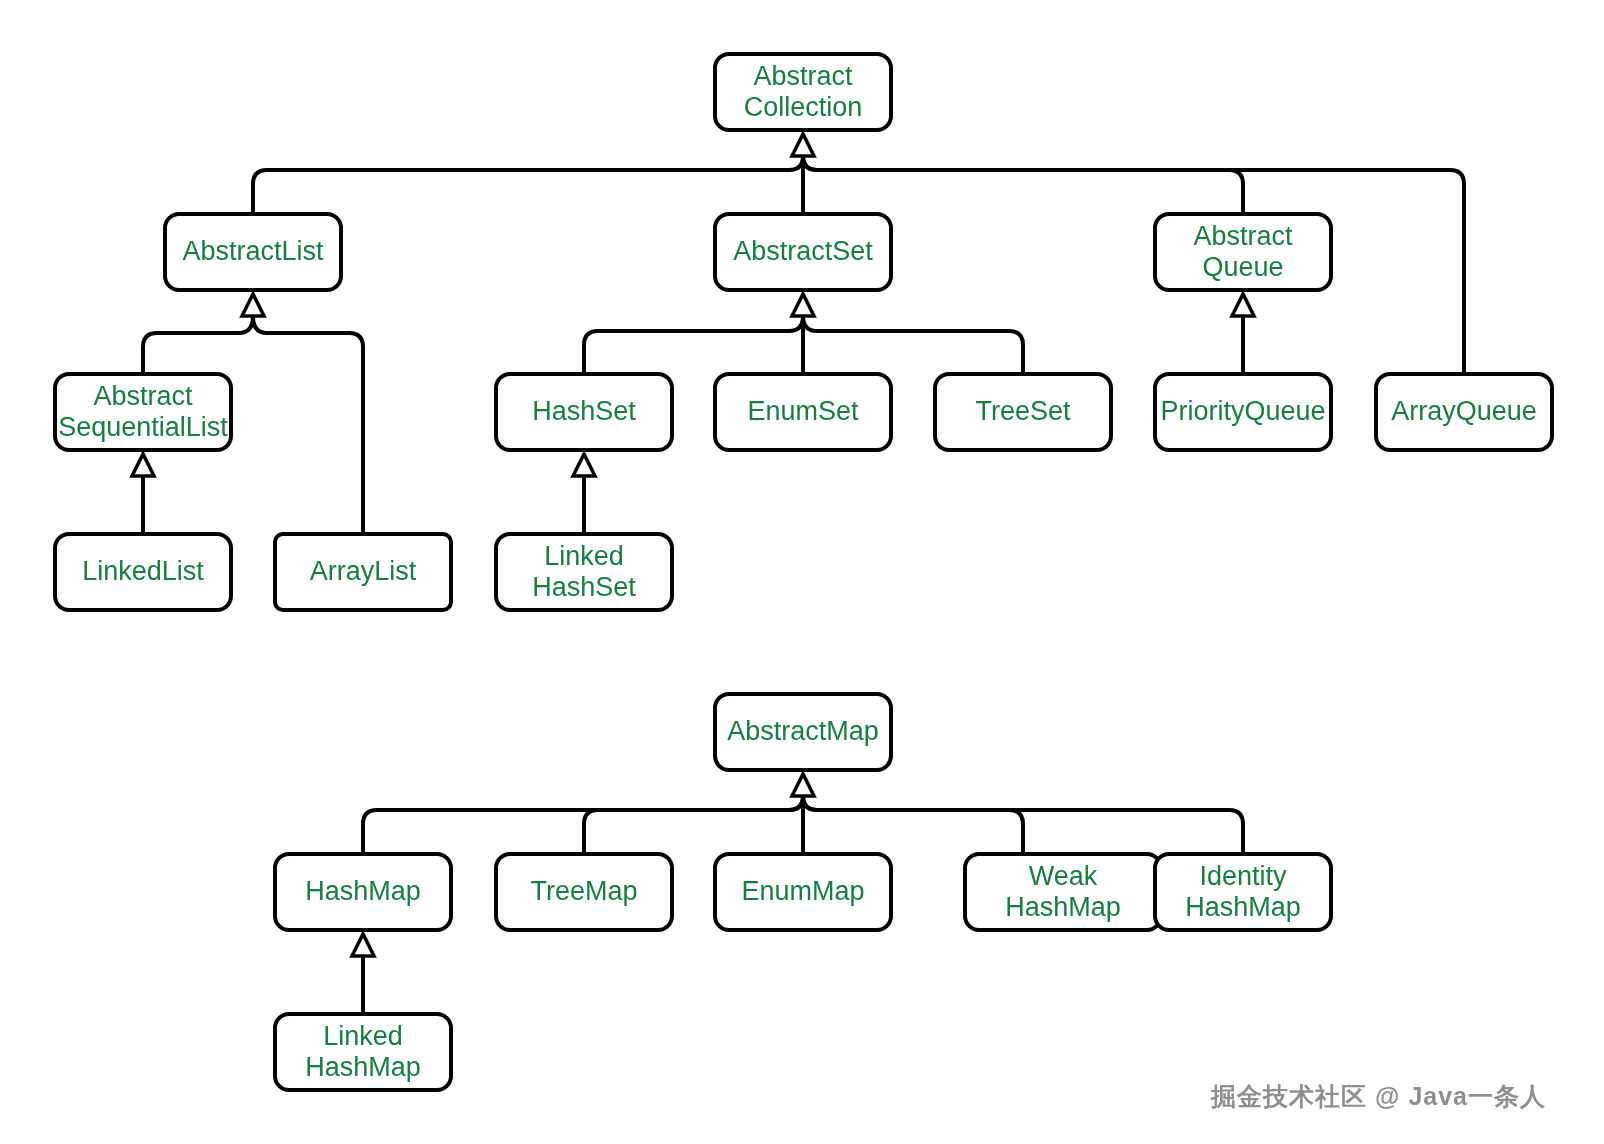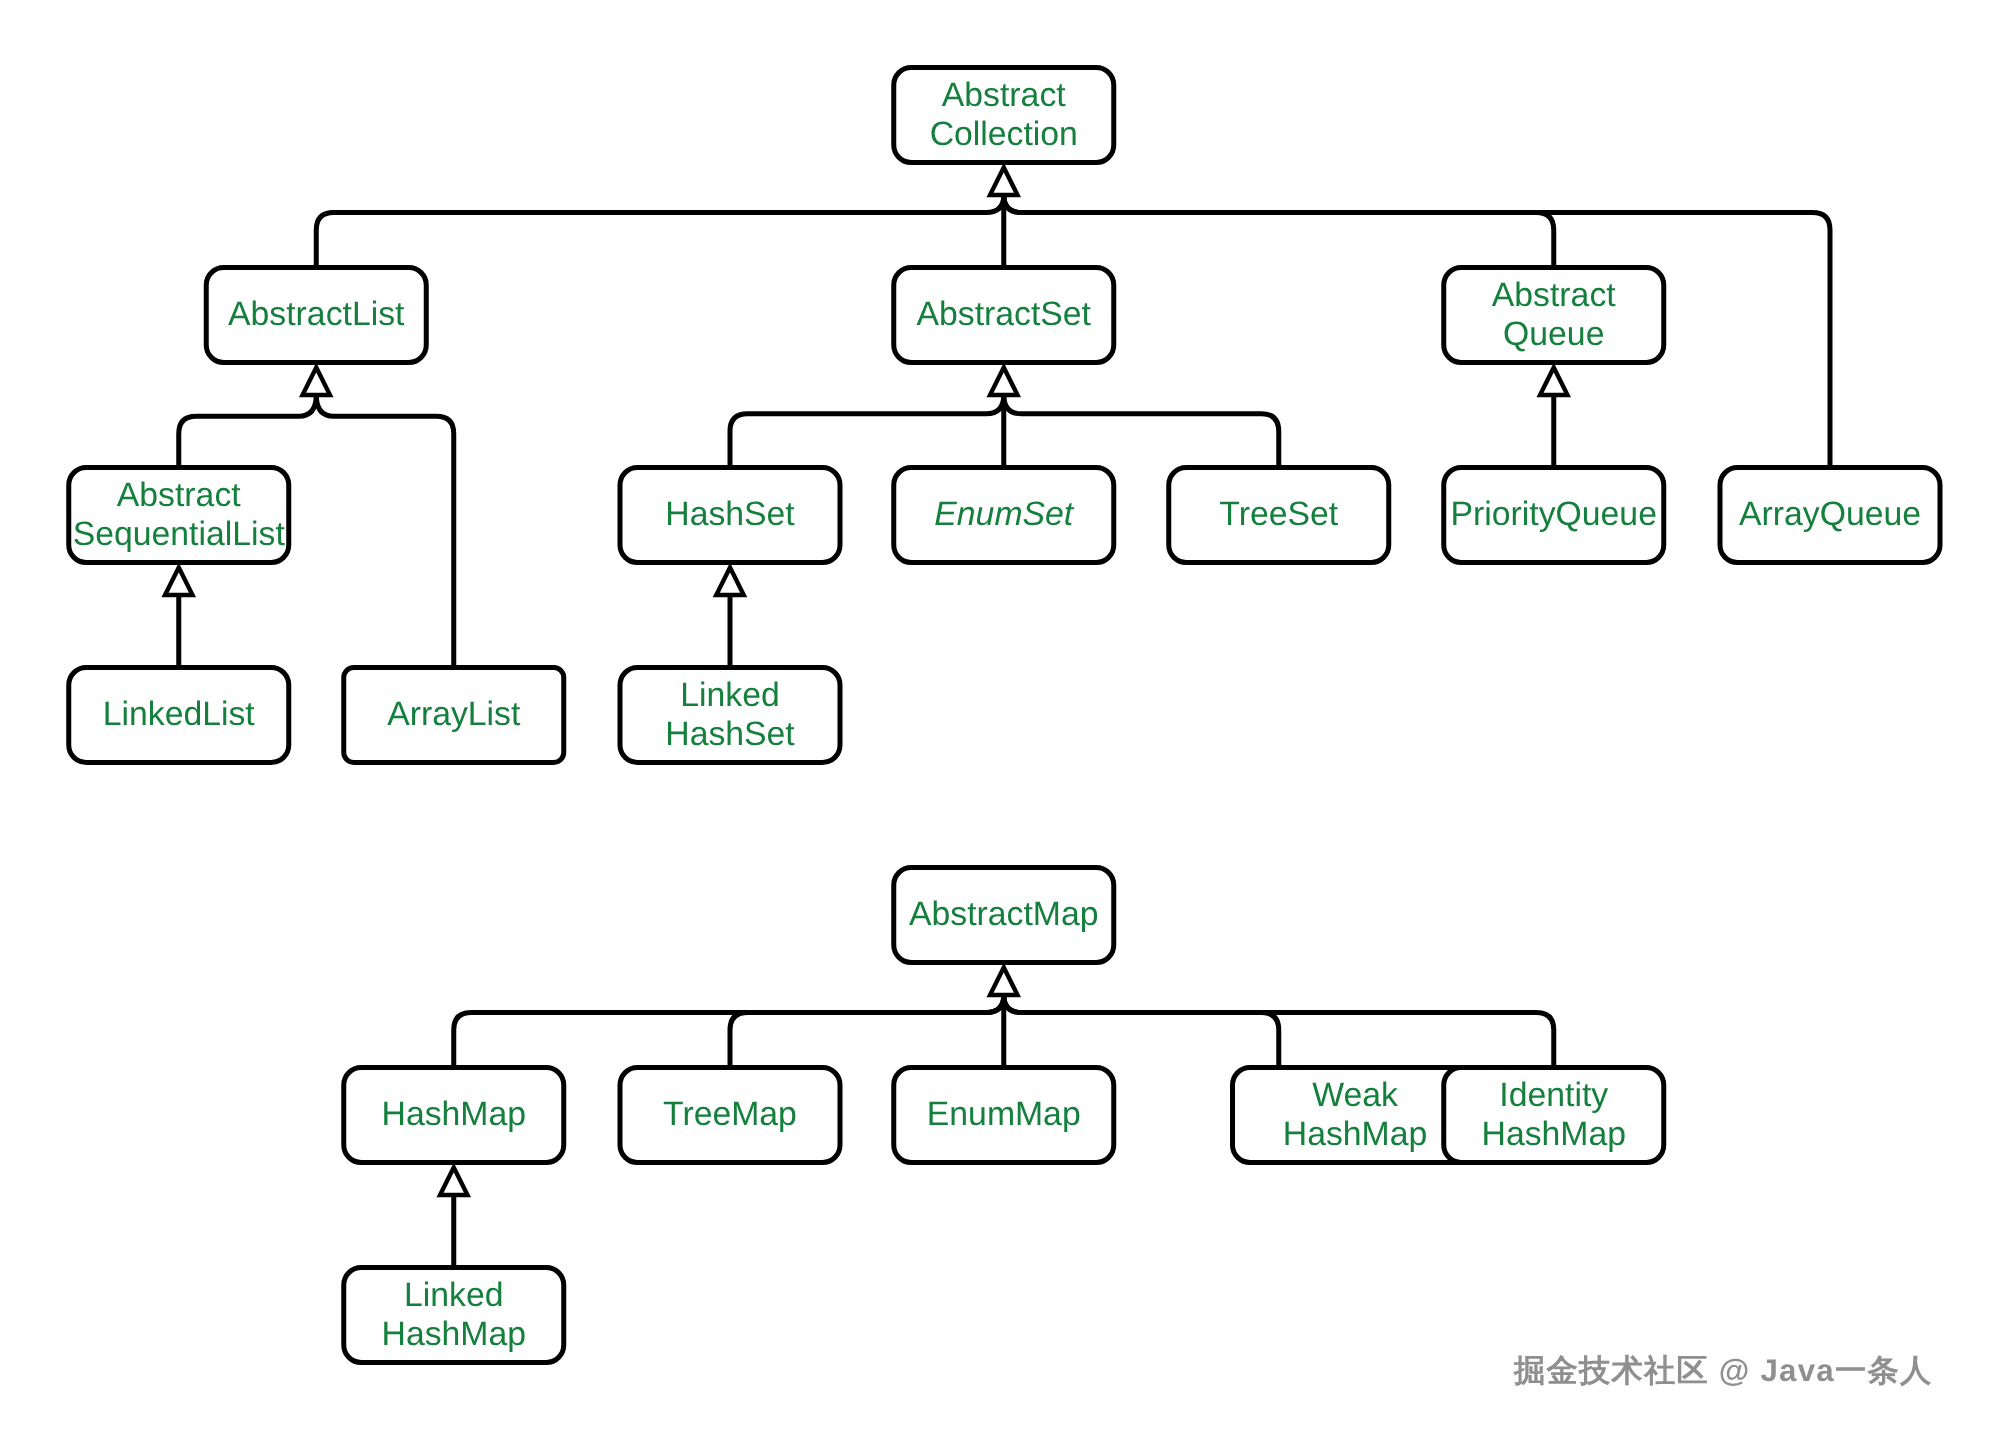--- a/index.html
+++ b/index.html
@@ -84,7 +84,7 @@
       <div class="node" style="left: 53px; top: 372px; width: 180px; height: 80px;">Abstract
 SequentialList</div>
       <div class="node" style="left: 494px; top: 372px; width: 180px; height: 80px;">HashSet</div>
-      <div class="node" style="left: 713px; top: 372px; width: 180px; height: 80px; font-style: italic;">EnumSet</div>
+      <div class="node" style="left: 713px; top: 372px; width: 180px; height: 80px;">EnumSet</div>
       <div class="node" style="left: 933px; top: 372px; width: 180px; height: 80px;">TreeSet</div>
       <div class="node" style="left: 1153px; top: 372px; width: 180px; height: 80px;">PriorityQueue</div>
       <div class="node" style="left: 1374px; top: 372px; width: 180px; height: 80px;">ArrayQueue</div>

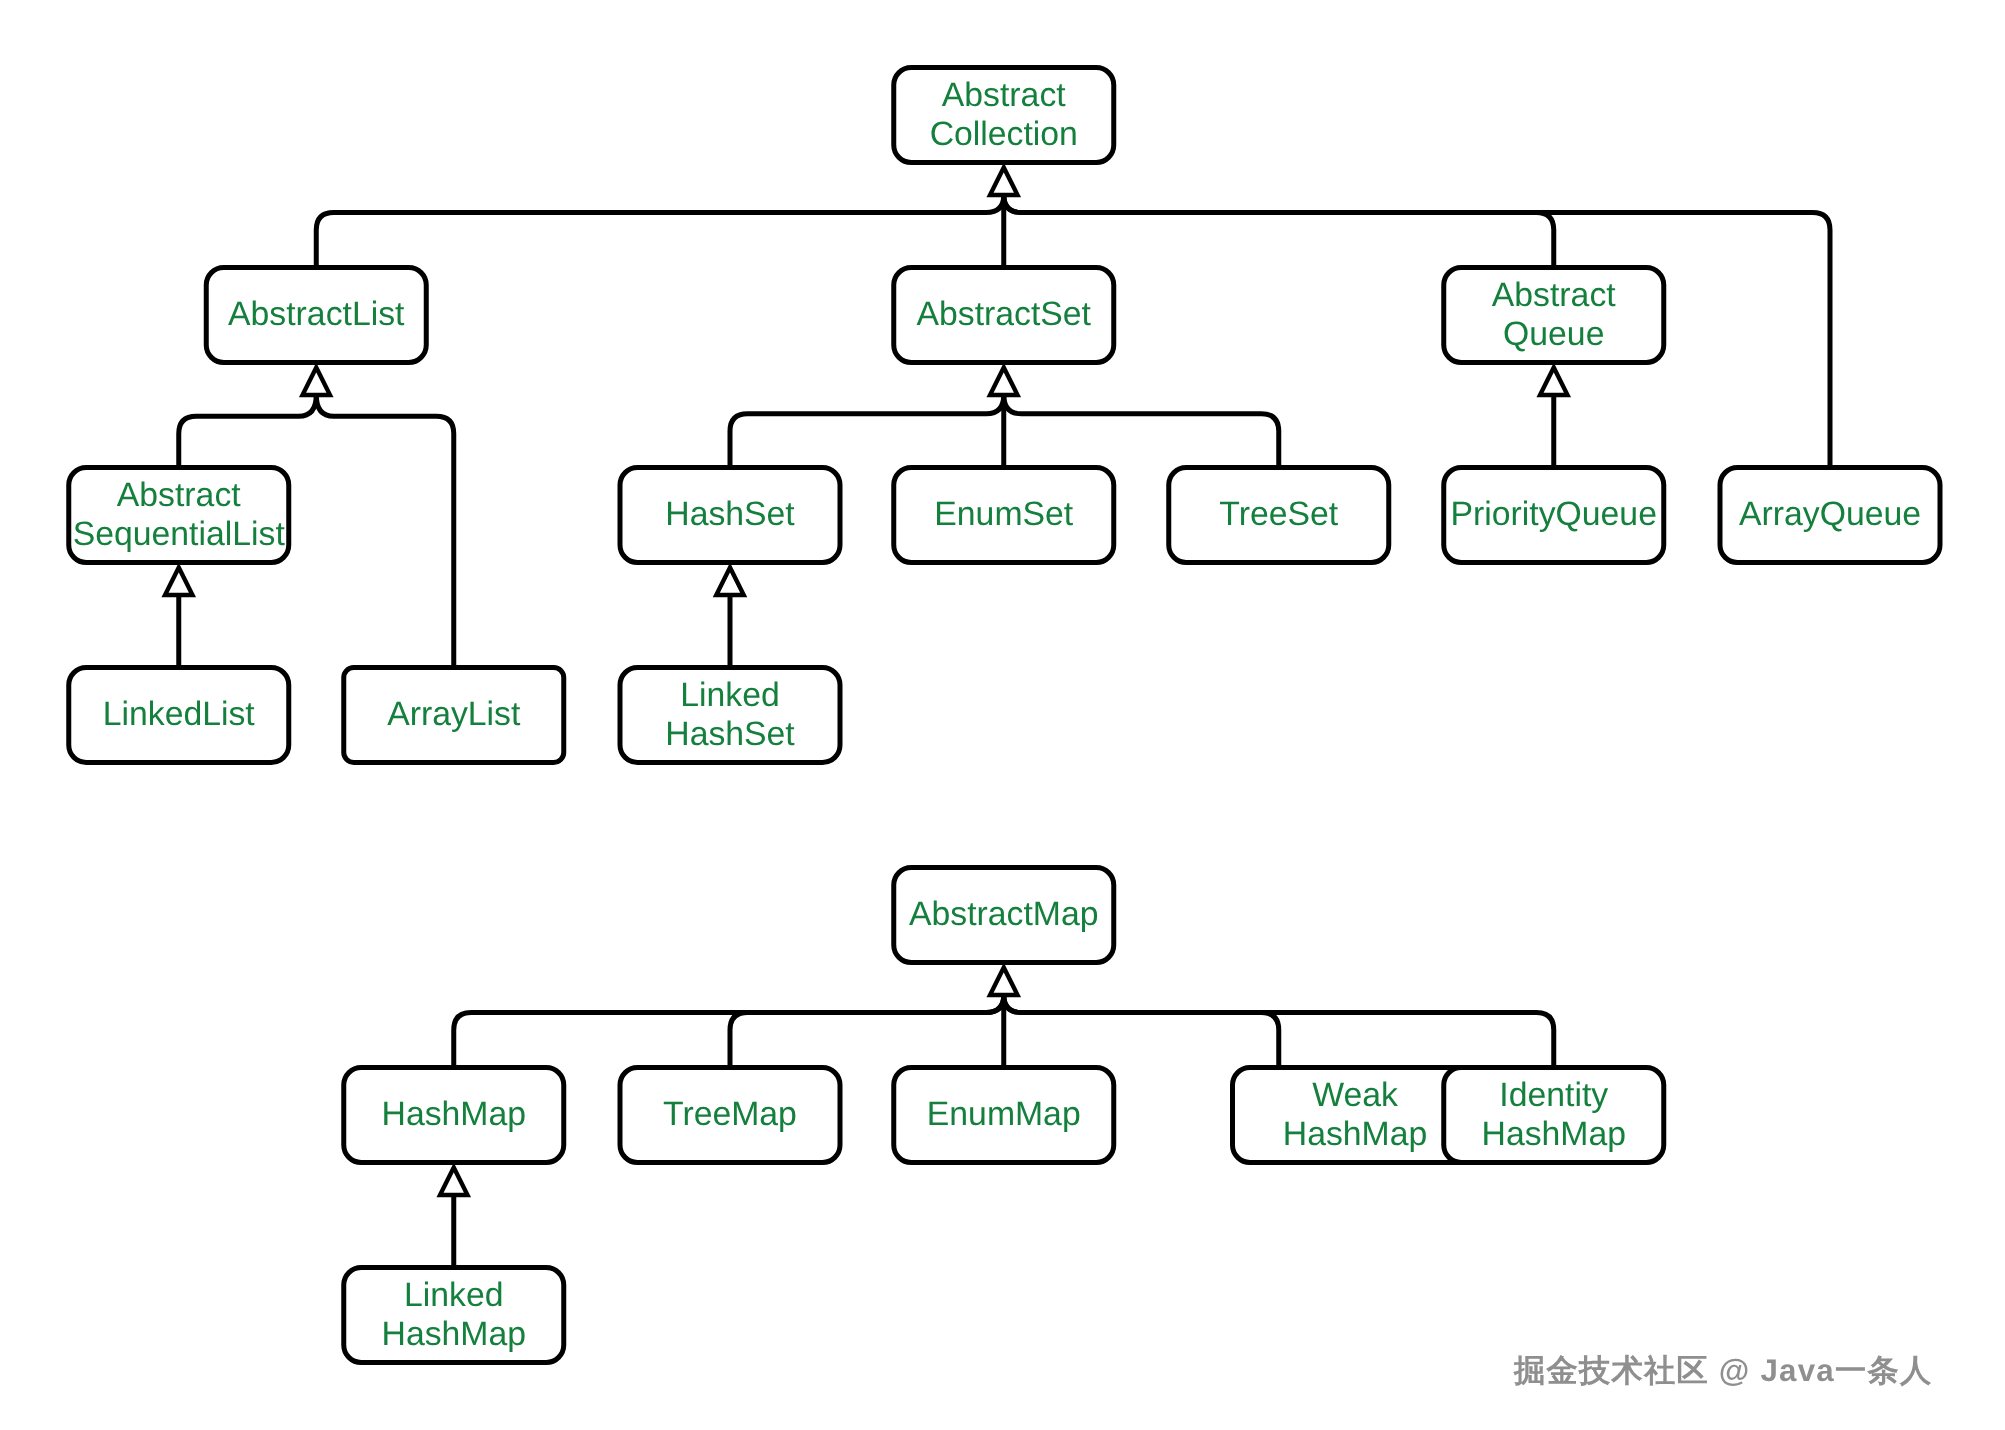--- a/index.html
+++ b/index.html
@@ -96,7 +96,7 @@
       <div class="node" style="left: 273px; top: 852px; width: 180px; height: 80px;">HashMap</div>
       <div class="node" style="left: 494px; top: 852px; width: 180px; height: 80px;">TreeMap</div>
       <div class="node" style="left: 713px; top: 852px; width: 180px; height: 80px;">EnumMap</div>
-      <div class="node" style="left: 984px; top: 852px; width: 200px; height: 80px;">Weak
+      <div class="node" style="left: 963px; top: 852px; width: 200px; height: 80px;">Weak
 HashMap</div>
       <div class="node" style="left: 1153px; top: 852px; width: 180px; height: 80px;">Identity
 HashMap</div>

